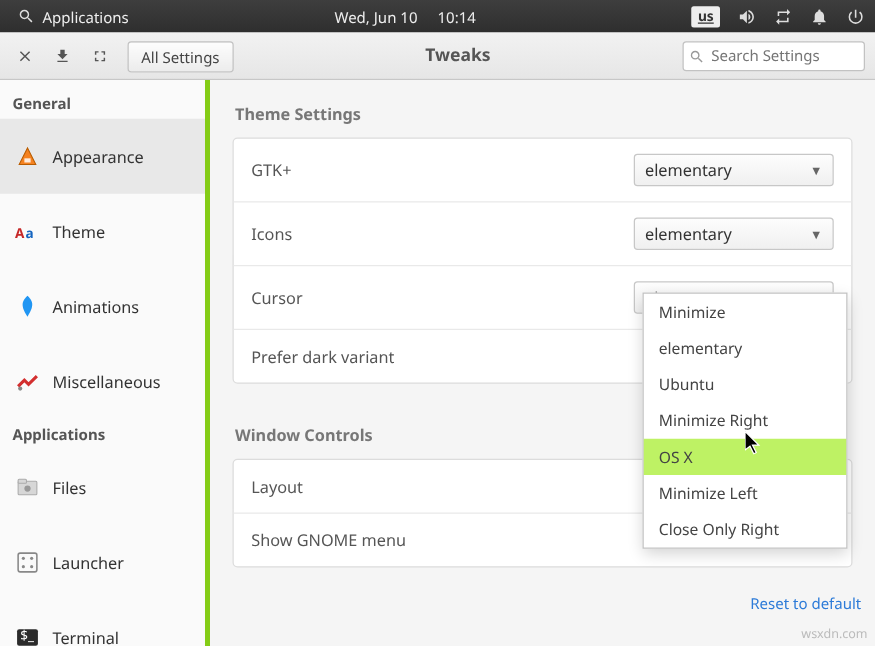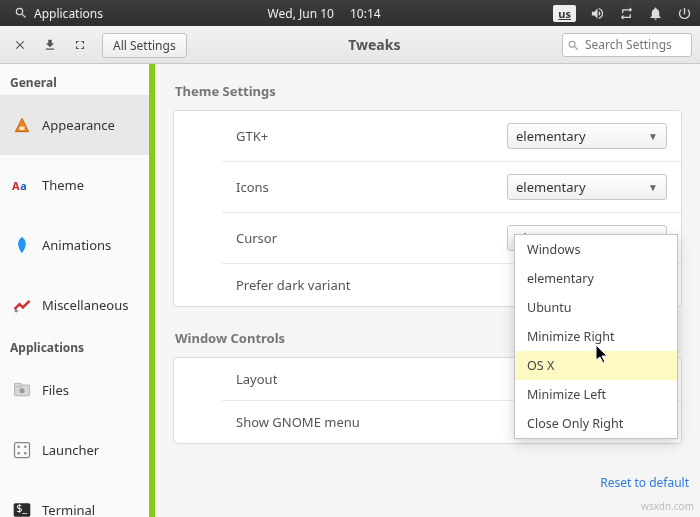--- a/index.html
+++ b/index.html
@@ -22,7 +22,7 @@
   .breadcrumb { margin-left: 4px; }
   .crumb { background: linear-gradient(#fdfdfd,#ececec); border: 1px solid #c2c2c2; border-radius: 3px; padding: 3px 10px; font-size: 12px; color: #444; position: relative; }
   .title { flex: 1; text-align: center; font-weight: bold; color: #555; font-size: 14px; }
-  .search { width: 130px; }
+  .search { width: 146px; }
   .search input { width: 100%; height: 24px; border: 1px solid #c2c2c2; border-radius: 3px; padding: 0 6px 0 22px; background: #fff; font-size: 12px; color: #888; }
   .search { position: relative; }
   .search .sicon { position: absolute; left: 5px; top: 5px; }

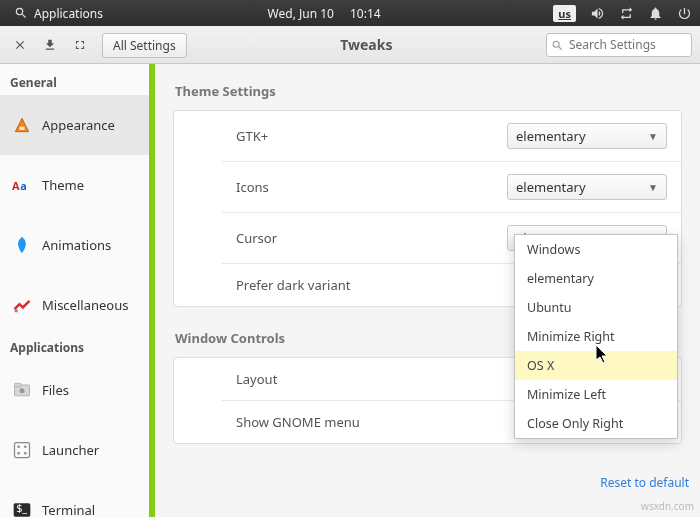--- a/index.html
+++ b/index.html
@@ -29,7 +29,7 @@
 
   
   .main { display: flex; height: calc(517px - 26px - 38px); }
-  .sidebar { width: 155px; background: #fafafa; border-right: 6px solid #84cc16; padding: 6px 0; }
+  .sidebar { width: 168px; background: #fafafa; border-right: 4px solid #84cc16; padding: 6px 0; }
   .sb-header { padding: 4px 10px; font-weight: bold; color: #555; font-size: 12px; }
   .sb-item { display: flex; align-items: center; gap: 10px; padding: 20px 12px; font-size: 13px; color: #333; }
   .sb-item.selected { background: #e8e8e8; }

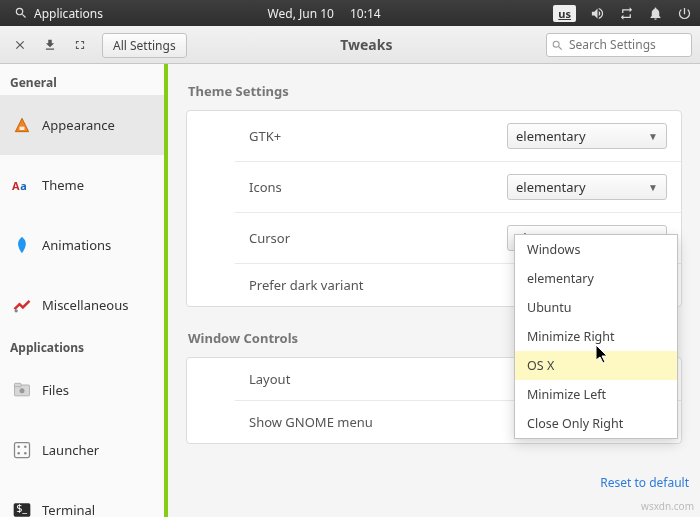--- a/index.html
+++ b/index.html
@@ -37,7 +37,7 @@
 
   .content { flex: 1; padding: 14px 18px; overflow: auto; background: #f5f5f5; }
   .section-title { font-weight: bold; color: #777; font-size: 13px; margin: 4px 0 10px 2px; }
-  .settings-group { border: 1px solid #dcdcdc; border-radius: 4px; background: #fff; margin-bottom: 22px; padding-left: 48px; }
+  .settings-group { border: 1px solid #dcdcdc; border-radius: 4px; background: #fff; margin-bottom: 32px; }
   .row { display: flex; align-items: center; padding: 12px 14px; border-bottom: 1px solid #e9e9e9; }
   .row:last-child { border-bottom: none; }
   .row-label { flex: 1; color: #555; }

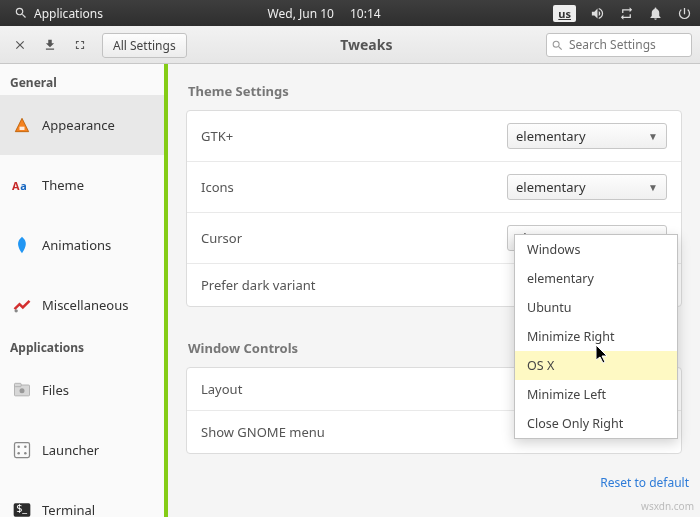--- a/index.html
+++ b/index.html
@@ -258,7 +258,7 @@
 </div>
 
 <div class="dropdown">
-  <div class="dd-item">Windows</div>
+  <div class="dd-item">Minimize</div>
   <div class="dd-item">elementary</div>
   <div class="dd-item">Ubuntu</div>
   <div class="dd-item">Minimize Right</div>

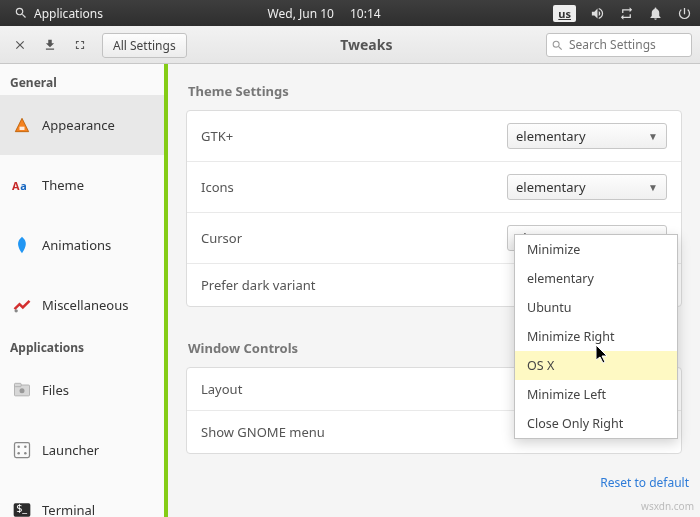--- a/index.html
+++ b/index.html
@@ -50,7 +50,7 @@
   
   .dropdown { position: absolute; left: 514px; top: 234px; width: 164px; background: #fff; border: 1px solid #c2c2c2; box-shadow: 0 4px 12px rgba(0,0,0,0.18); z-index: 50; }
   .dd-item { padding: 6px 12px; font-size: 12.5px; color: #444; }
-  .dd-item.hover { background: #fef9c3; }
+  .dd-item.hover { background: #bef264; }
 
   
   .cursor { position: absolute; left: 596px; top: 345px; z-index: 60; pointer-events: none; }

